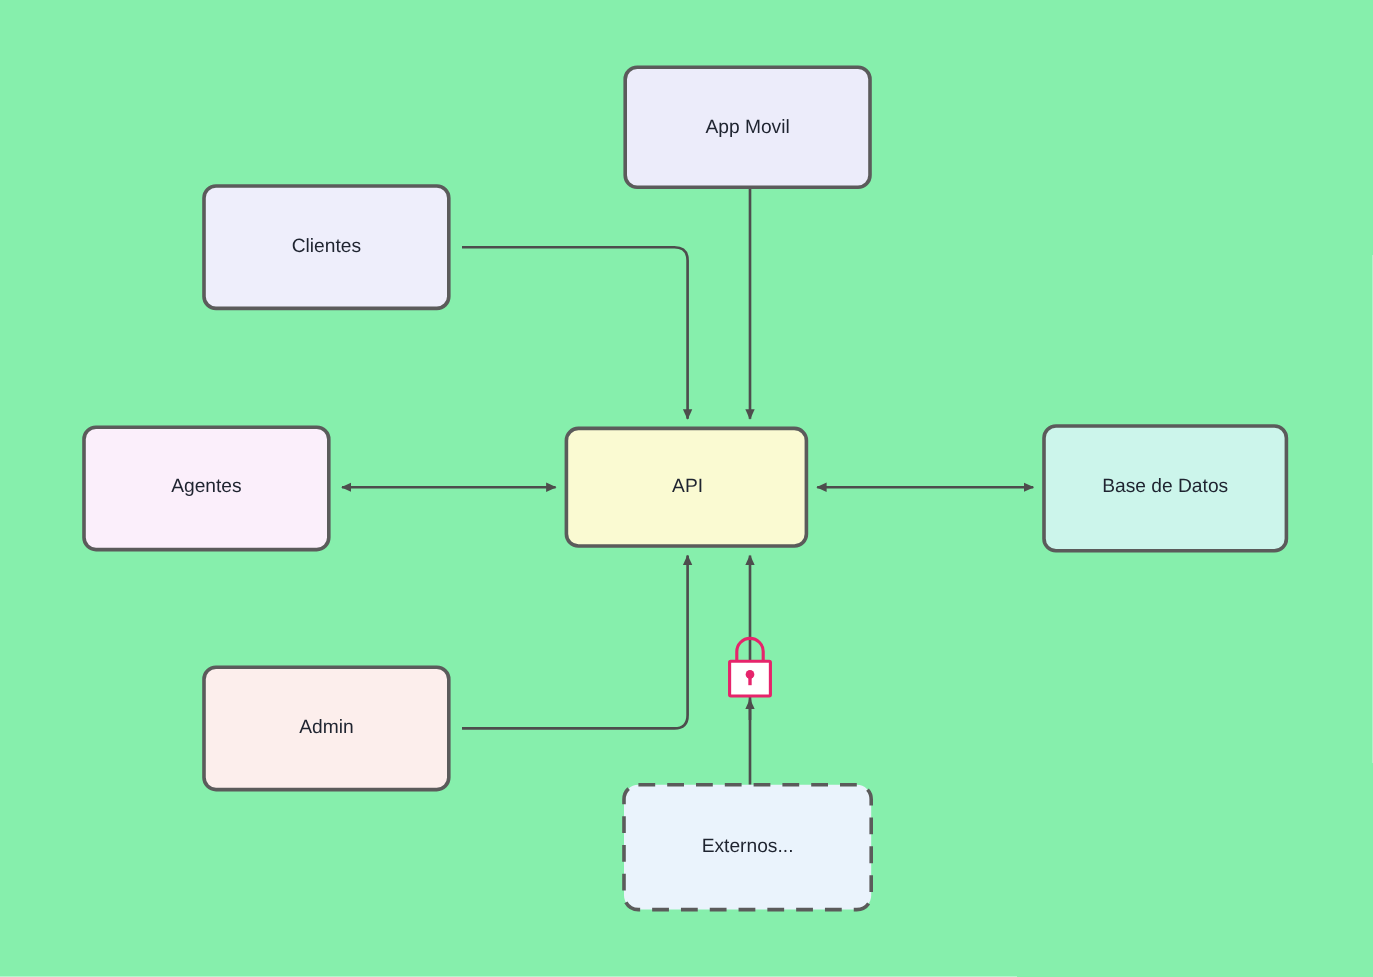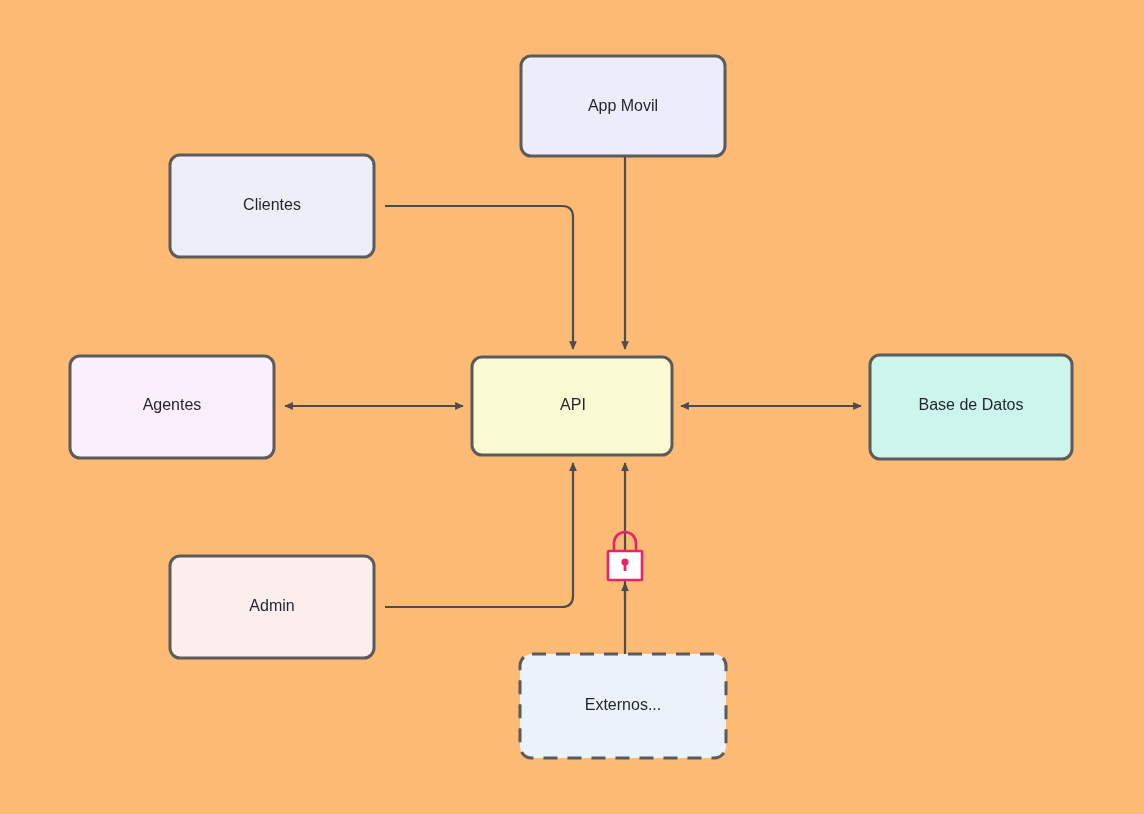--- a/index.html
+++ b/index.html
@@ -17,7 +17,7 @@
     position: relative;
     width: 1144px;
     height: 814px;
-    background: #fdba74;
+    background: #86efac;
   }
   svg#diagram-svg {
     position: absolute;

